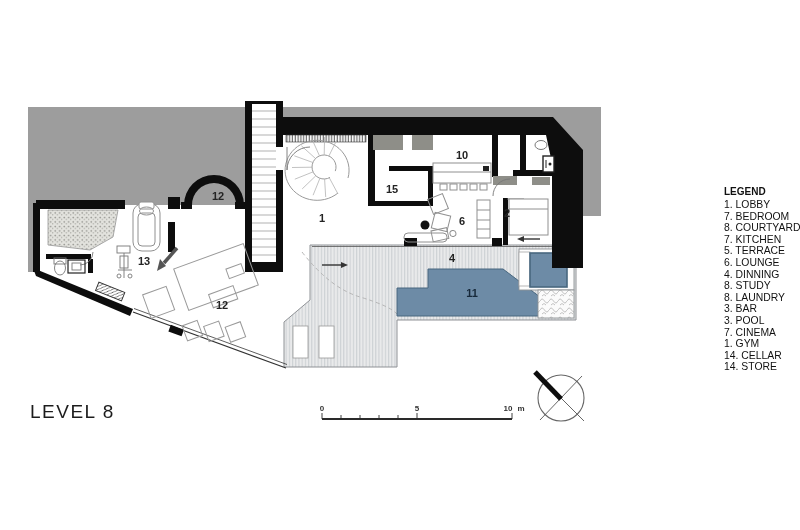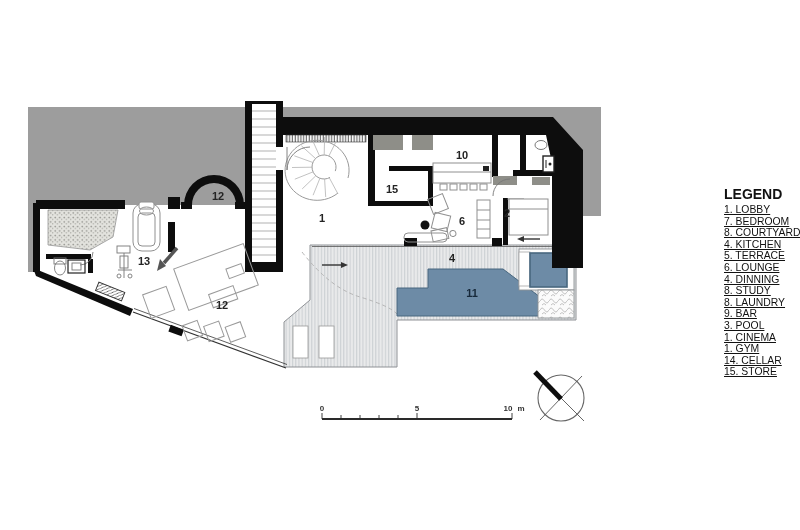--- a/index.html
+++ b/index.html
@@ -9,7 +9,7 @@
   .level-title{position:absolute;left:30px;top:401px;font-size:19px;letter-spacing:1.5px;
                color:#1c1c1c;font-weight:400;}
   .legend{position:absolute;left:724px;top:186px;width:76px;color:#111;}
-  .legend .hd{font-size:14px;font-weight:700;margin-bottom:2px;}
+  .legend .hd{font-size:10px;font-weight:700;margin-bottom:2px;}
   .legend .li{font-size:10.4px;line-height:11.6px;white-space:nowrap;text-decoration:underline;}
   svg text{font-family:"Liberation Sans",sans-serif;}
   .room-num{font-size:11px;font-weight:700;fill:#242424;text-anchor:middle;}

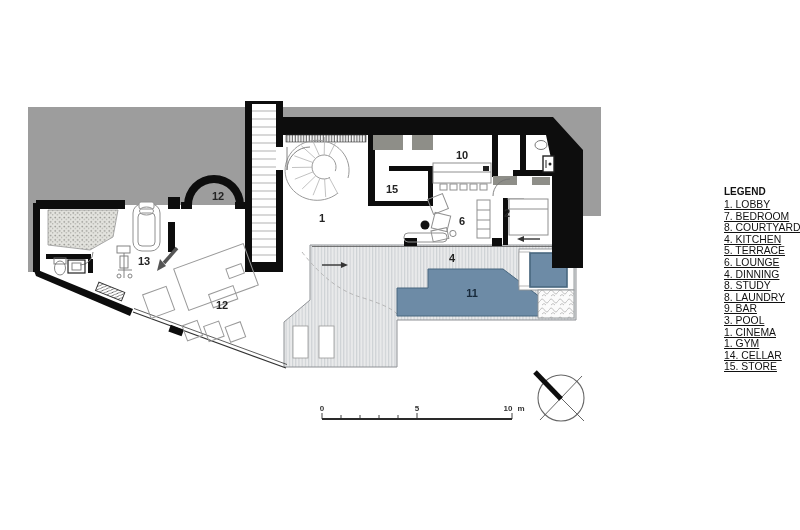--- a/index.html
+++ b/index.html
@@ -10,7 +10,7 @@
                color:#1c1c1c;font-weight:400;}
   .legend{position:absolute;left:724px;top:186px;width:76px;color:#111;}
   .legend .hd{font-size:10px;font-weight:700;margin-bottom:2px;}
-  .legend .li{font-size:10.4px;line-height:11.6px;white-space:nowrap;text-decoration:underline;}
+  .legend .li{font-size:10.4px;line-height:11.6px;white-space:nowrap;}
   svg text{font-family:"Liberation Sans",sans-serif;}
   .room-num{font-size:11px;font-weight:700;fill:#242424;text-anchor:middle;}
   .room-num-pool{font-size:11px;font-weight:700;fill:#17293a;text-anchor:middle;}

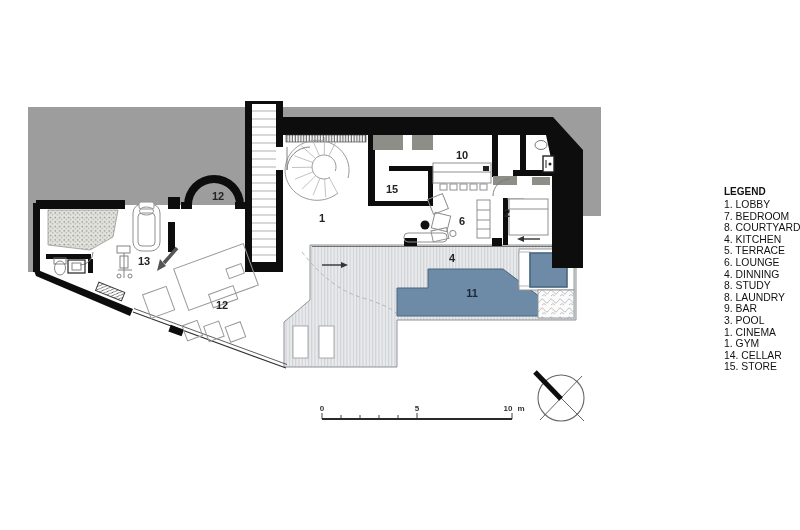--- a/index.html
+++ b/index.html
@@ -301,7 +301,7 @@
   <div class="li">1. LOBBY</div>
   <div class="li">7. BEDROOM</div>
   <div class="li">8. COURTYARD</div>
-  <div class="li">4. KITCHEN</div>
+  <div class="li">7. KITCHEN</div>
   <div class="li">5. TERRACE</div>
   <div class="li">6. LOUNGE</div>
   <div class="li">4. DINNING</div>

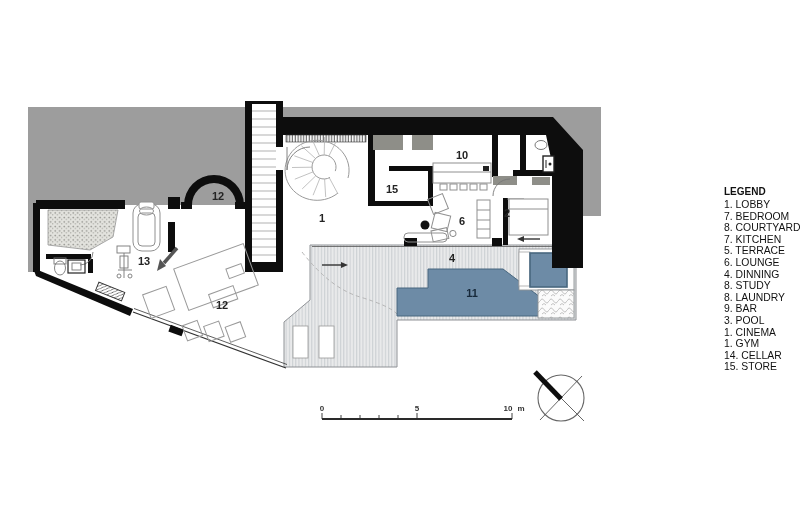--- a/index.html
+++ b/index.html
@@ -307,7 +307,7 @@
   <div class="li">4. DINNING</div>
   <div class="li">8. STUDY</div>
   <div class="li">8. LAUNDRY</div>
-  <div class="li">9. BAR</div>
+  <div class="li">3. BAR</div>
   <div class="li">3. POOL</div>
   <div class="li">1. CINEMA</div>
   <div class="li">1. GYM</div>

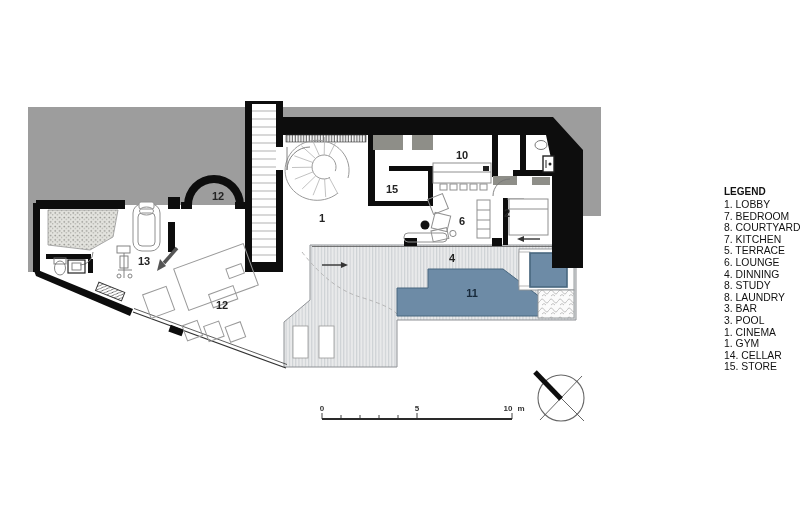--- a/index.html
+++ b/index.html
@@ -309,7 +309,7 @@
   <div class="li">8. LAUNDRY</div>
   <div class="li">3. BAR</div>
   <div class="li">3. POOL</div>
-  <div class="li">1. CINEMA</div>
+  <div class="li">7. CINEMA</div>
   <div class="li">1. GYM</div>
   <div class="li">14. CELLAR</div>
   <div class="li">15. STORE</div>

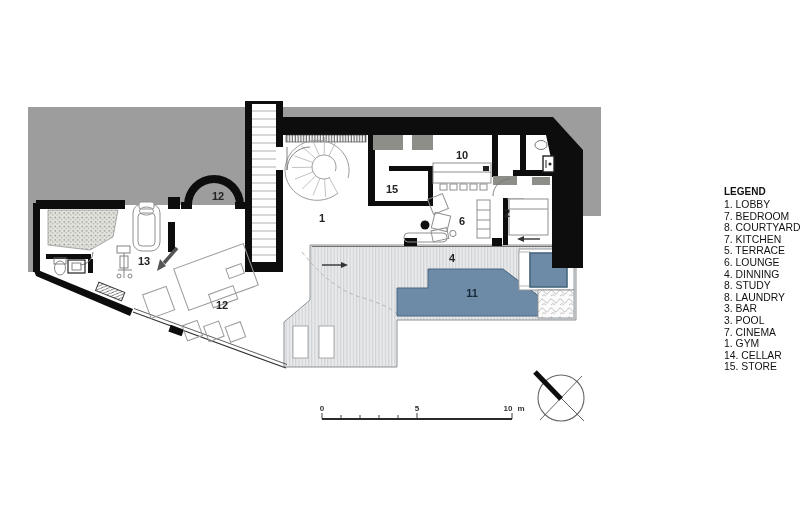--- a/index.html
+++ b/index.html
@@ -312,7 +312,7 @@
   <div class="li">7. CINEMA</div>
   <div class="li">1. GYM</div>
   <div class="li">14. CELLAR</div>
-  <div class="li">15. STORE</div>
+  <div class="li">14. STORE</div>
 </div>
 
 </div>

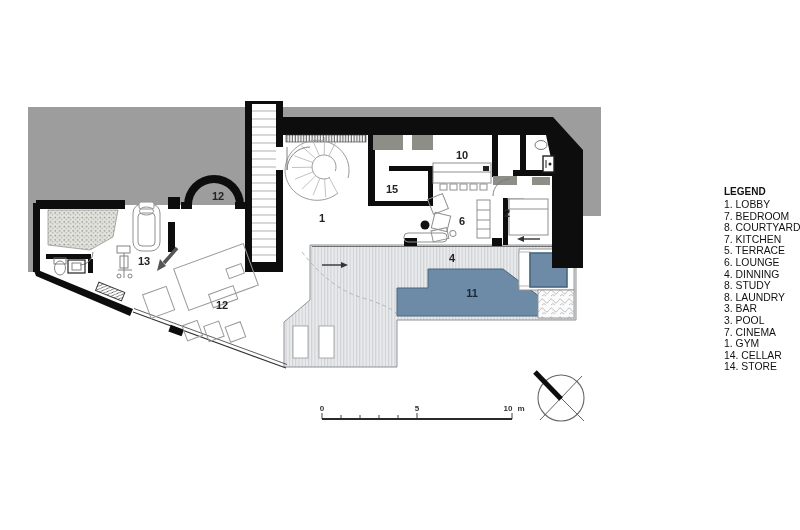--- a/index.html
+++ b/index.html
@@ -295,6 +295,7 @@
   </g>
 </svg>
 
+<div class="level-title">LEVEL 8</div>
 
 <div class="legend">
   <div class="hd">LEGEND</div>

